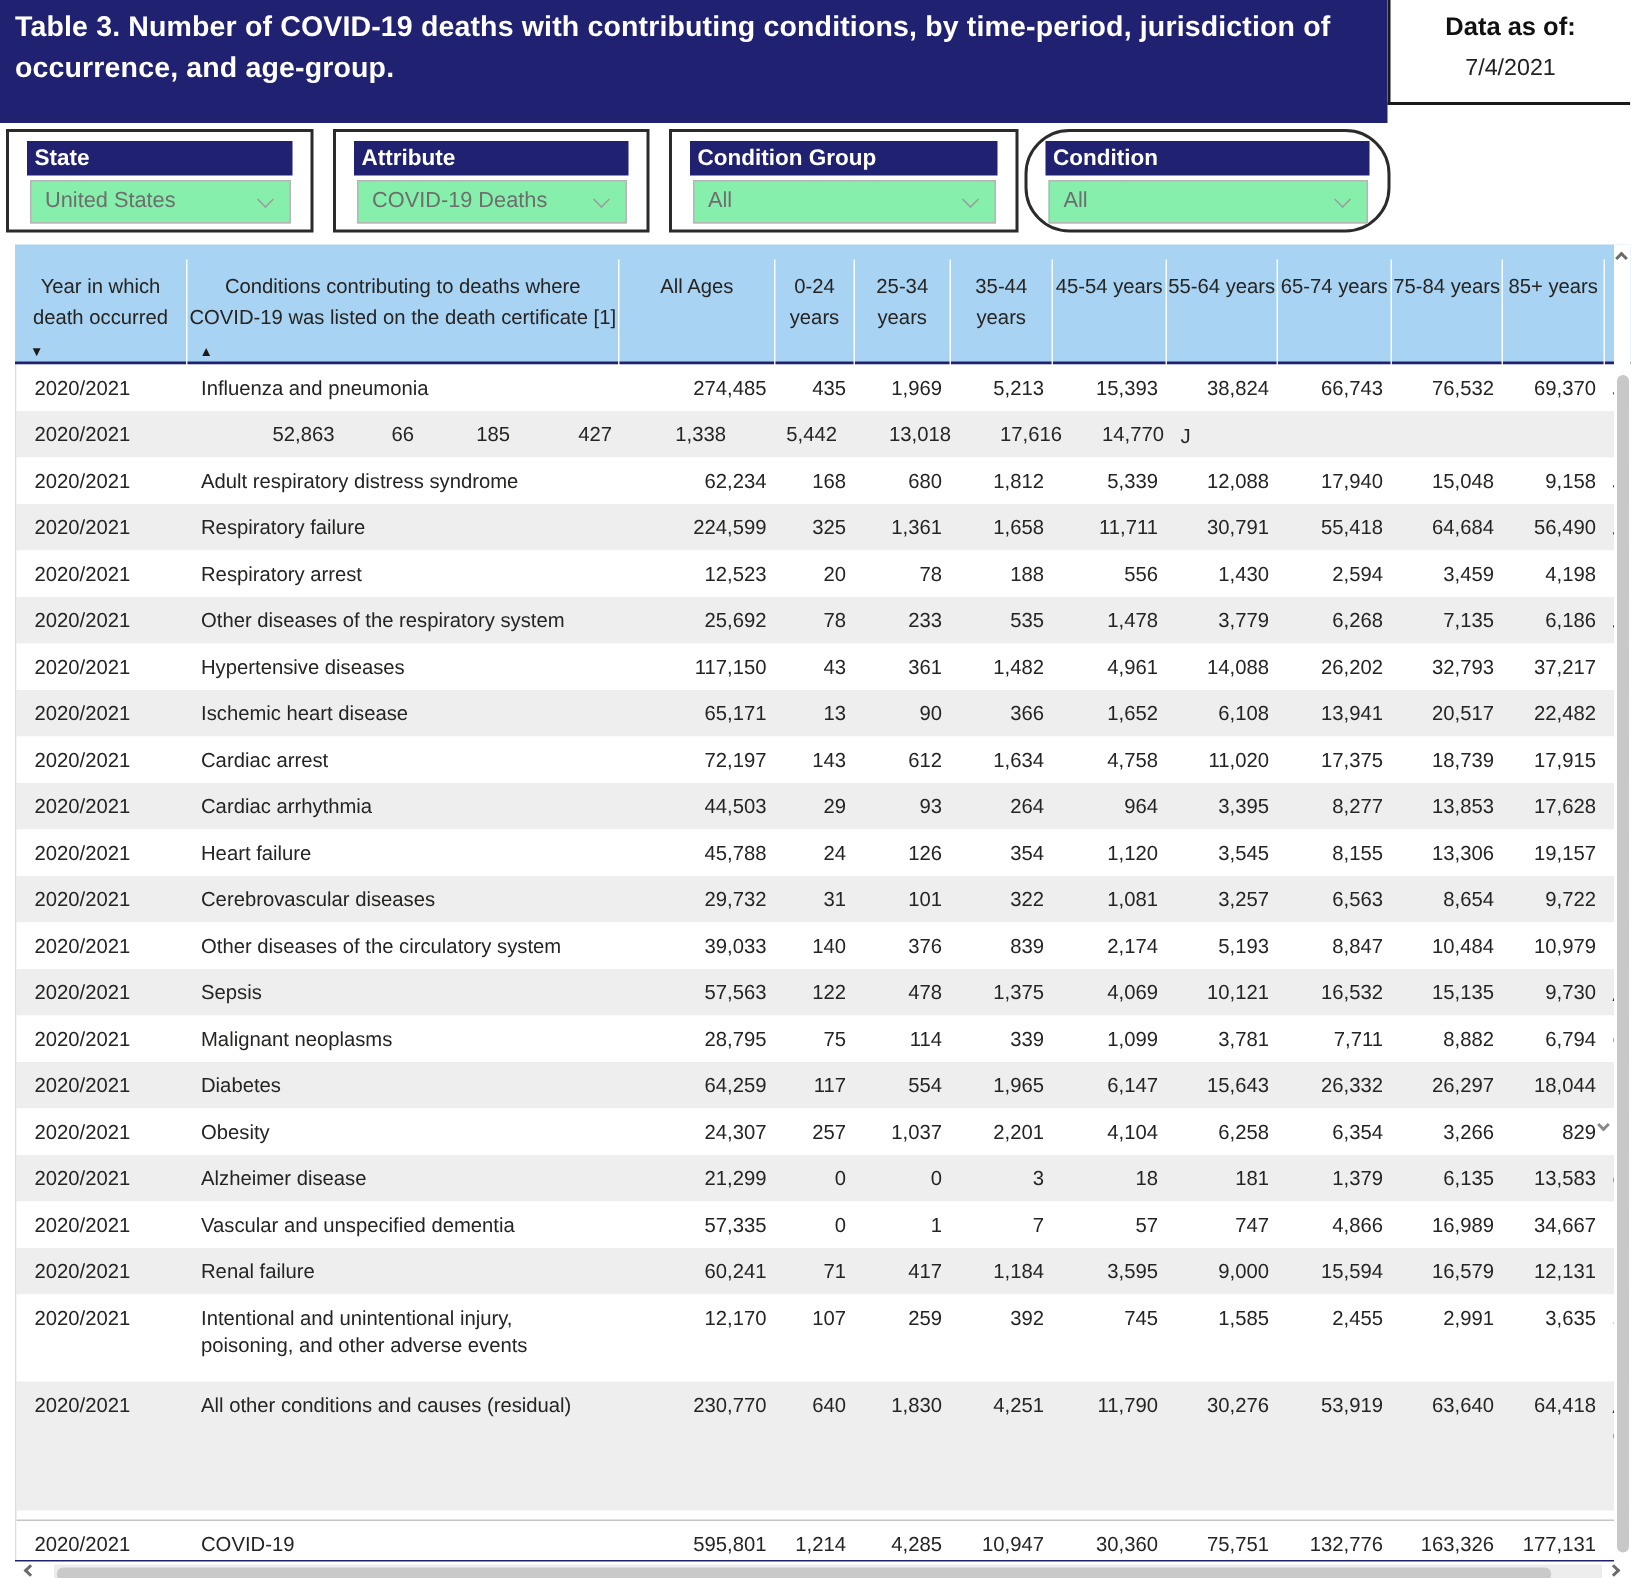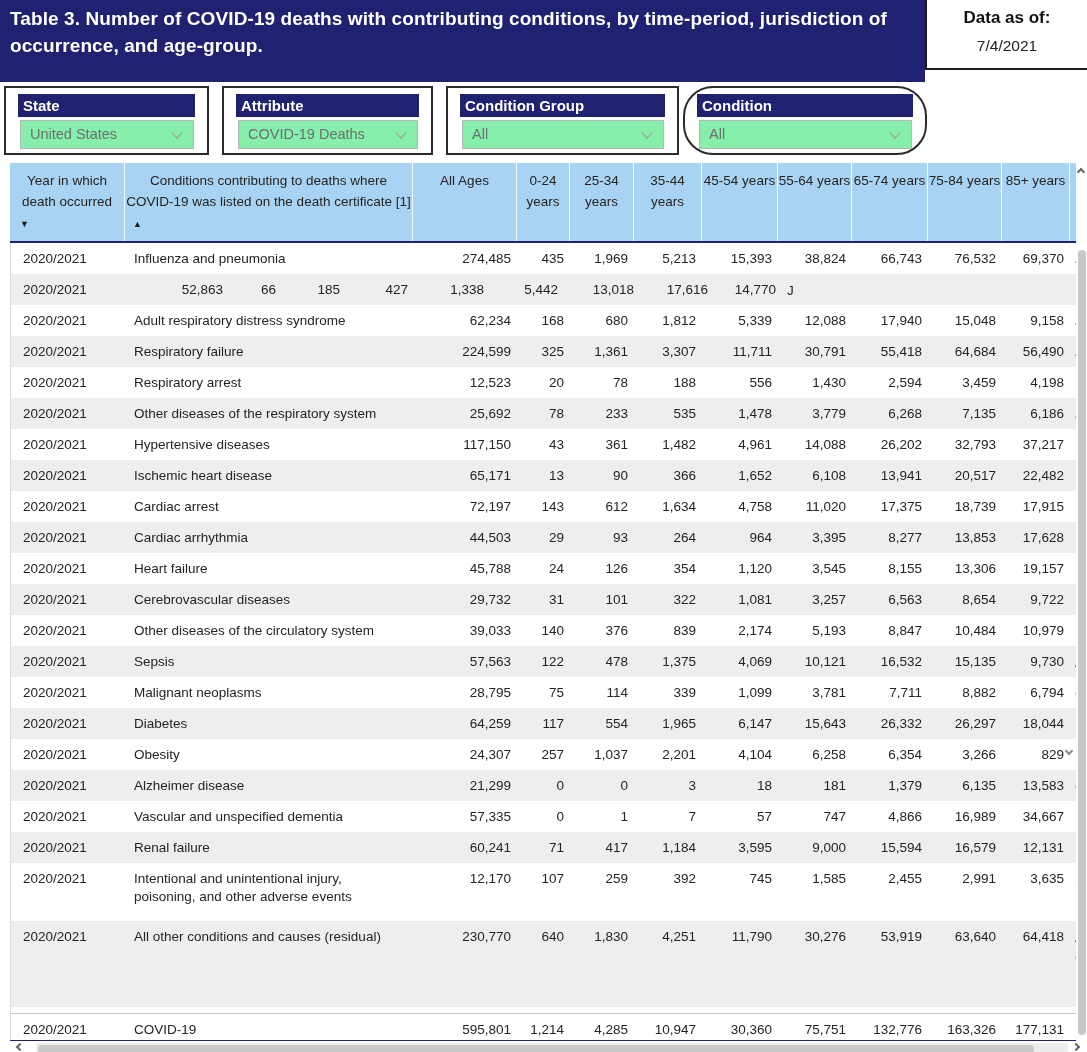--- a/index.html
+++ b/index.html
@@ -44,7 +44,7 @@
            border-bottom:2px solid #202170; }
   .hcell { position:relative; float:left; height:78px; padding-top:7px; text-align:center;
            font-size:13.5px; line-height:21px; color:#252423;
-           border-right:1px solid rgba(255,255,255,.9); cursor:pointer; }
+           border-right:1px solid rgba(255,255,255,.9); cursor:pointer;margin-top:10px; }
   .hcell:last-child { border-right:none; }
   .sort { position:absolute; bottom:6px; font-size:9px; color:#1b1b1b; }
   #tbody { position:absolute; left:10px; top:243px; width:1090px;

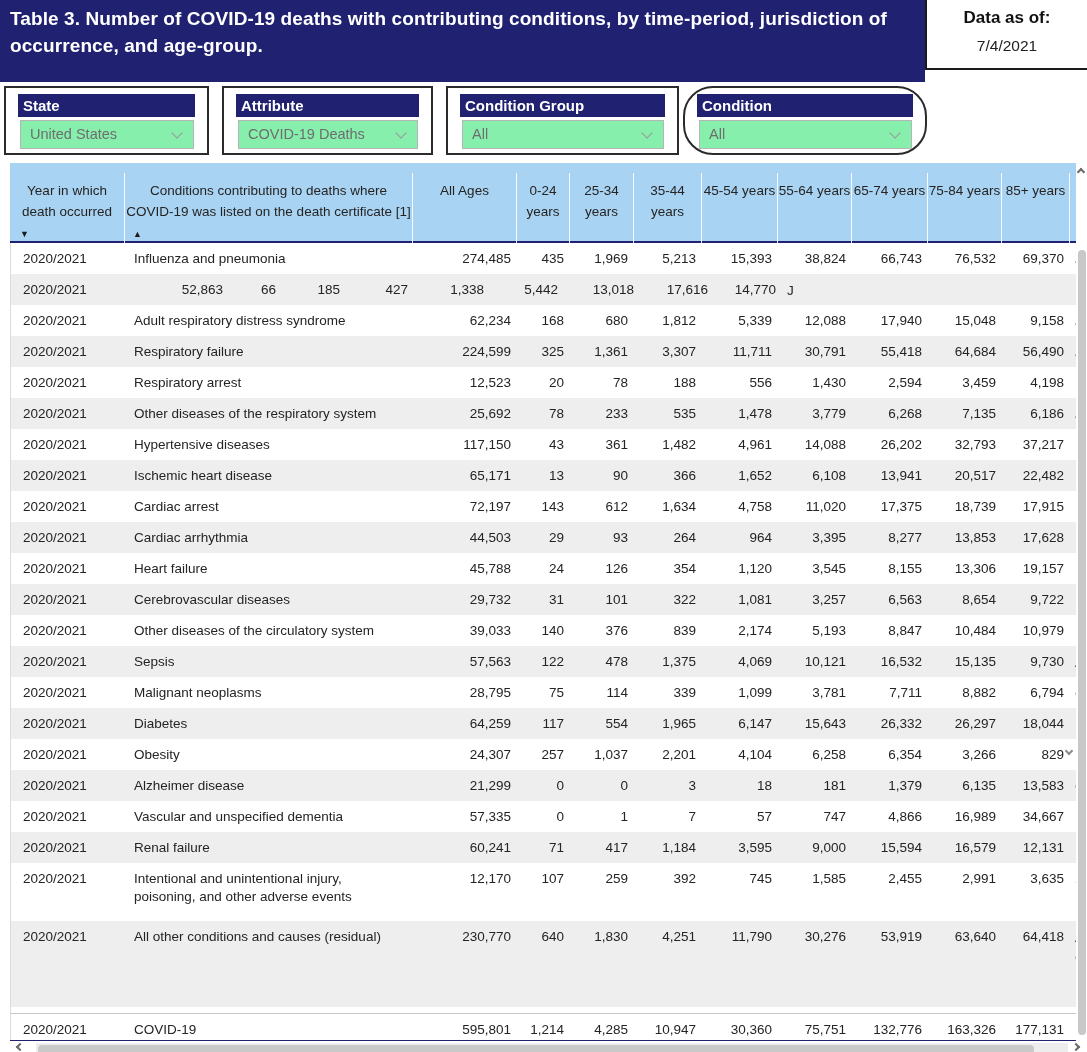--- a/index.html
+++ b/index.html
@@ -187,7 +187,7 @@
         <div class="tcell num" style="width: 104px;">224,599</div>
         <div class="tcell num" style="width: 53px;">325</div>
         <div class="tcell num" style="width: 64px;">1,361</div>
-        <div class="tcell num" style="width: 68px;">3,307</div>
+        <div class="tcell num" style="width: 68px;">1,658</div>
         <div class="tcell num" style="width: 76px;">11,711</div>
         <div class="tcell num" style="width: 74px;">30,791</div>
         <div class="tcell num" style="width: 76px;">55,418</div>

